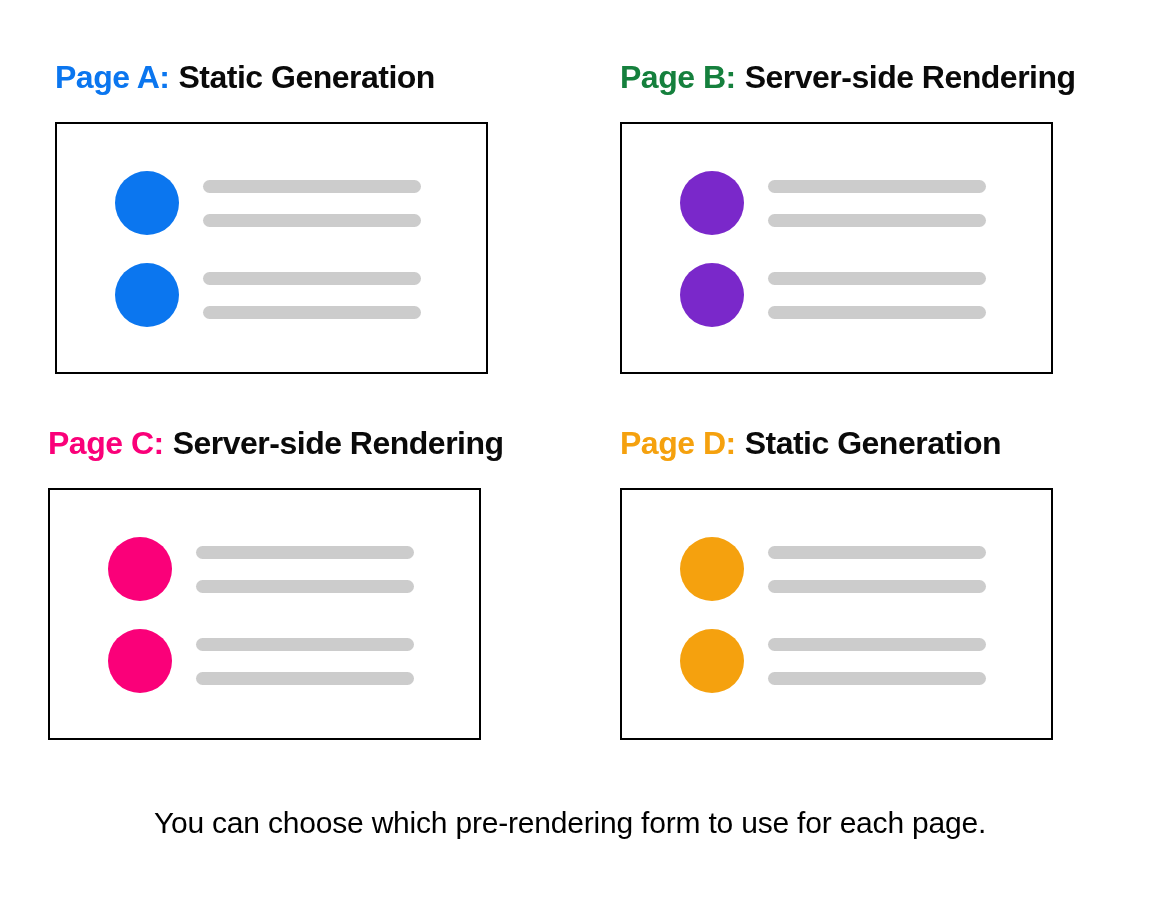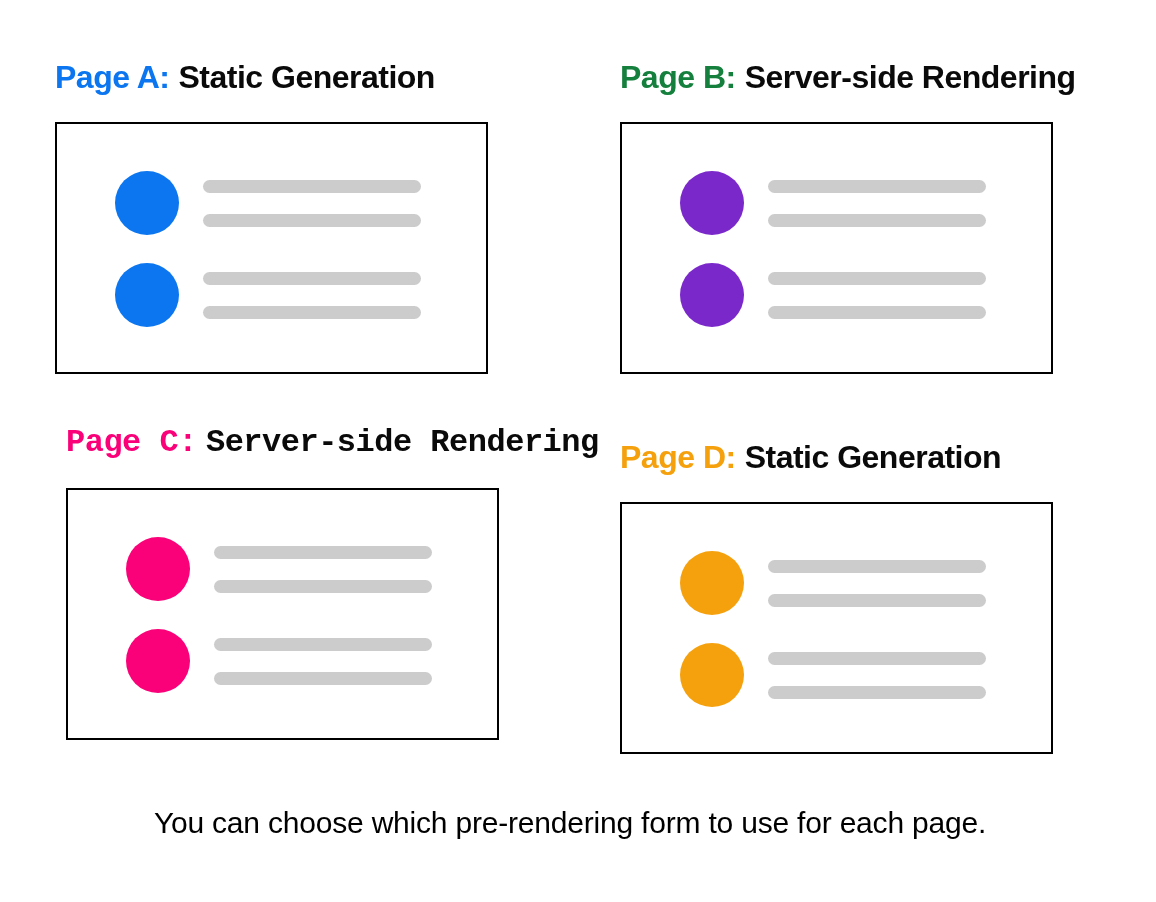--- a/index.html
+++ b/index.html
@@ -16,7 +16,7 @@
   .panel { position: absolute; width: 433px; }
   .panel-a { left: 55px;  top: 58px; }
   .panel-b { left: 620px; top: 58px; }
-  .panel-c { left: 66px;  top: 424px; font-family: Liberation Mono, monospace; }
+  .panel-c { left: 48px;  top: 424px; }
   .panel-d { left: 620px; top: 438px; }
   .panel-title {
     font-size: 32px;

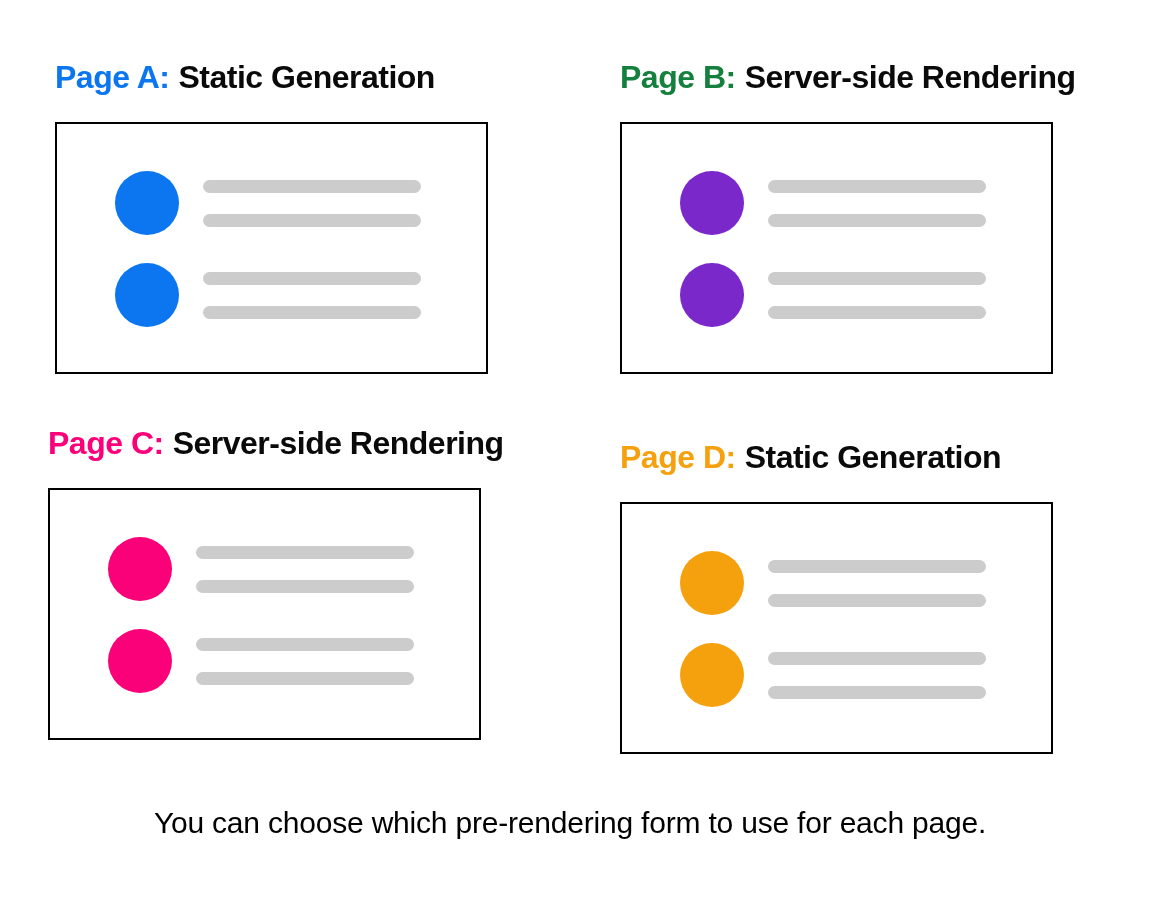--- a/index.html
+++ b/index.html
@@ -17,7 +17,7 @@
   .panel-a { left: 55px;  top: 58px; }
   .panel-b { left: 620px; top: 58px; }
   .panel-c { left: 48px;  top: 424px; }
-  .panel-d { left: 620px; top: 438px; }
+  .panel-d { left: 620px; top: 424px; }
   .panel-title {
     font-size: 32px;
     font-weight: 700;

